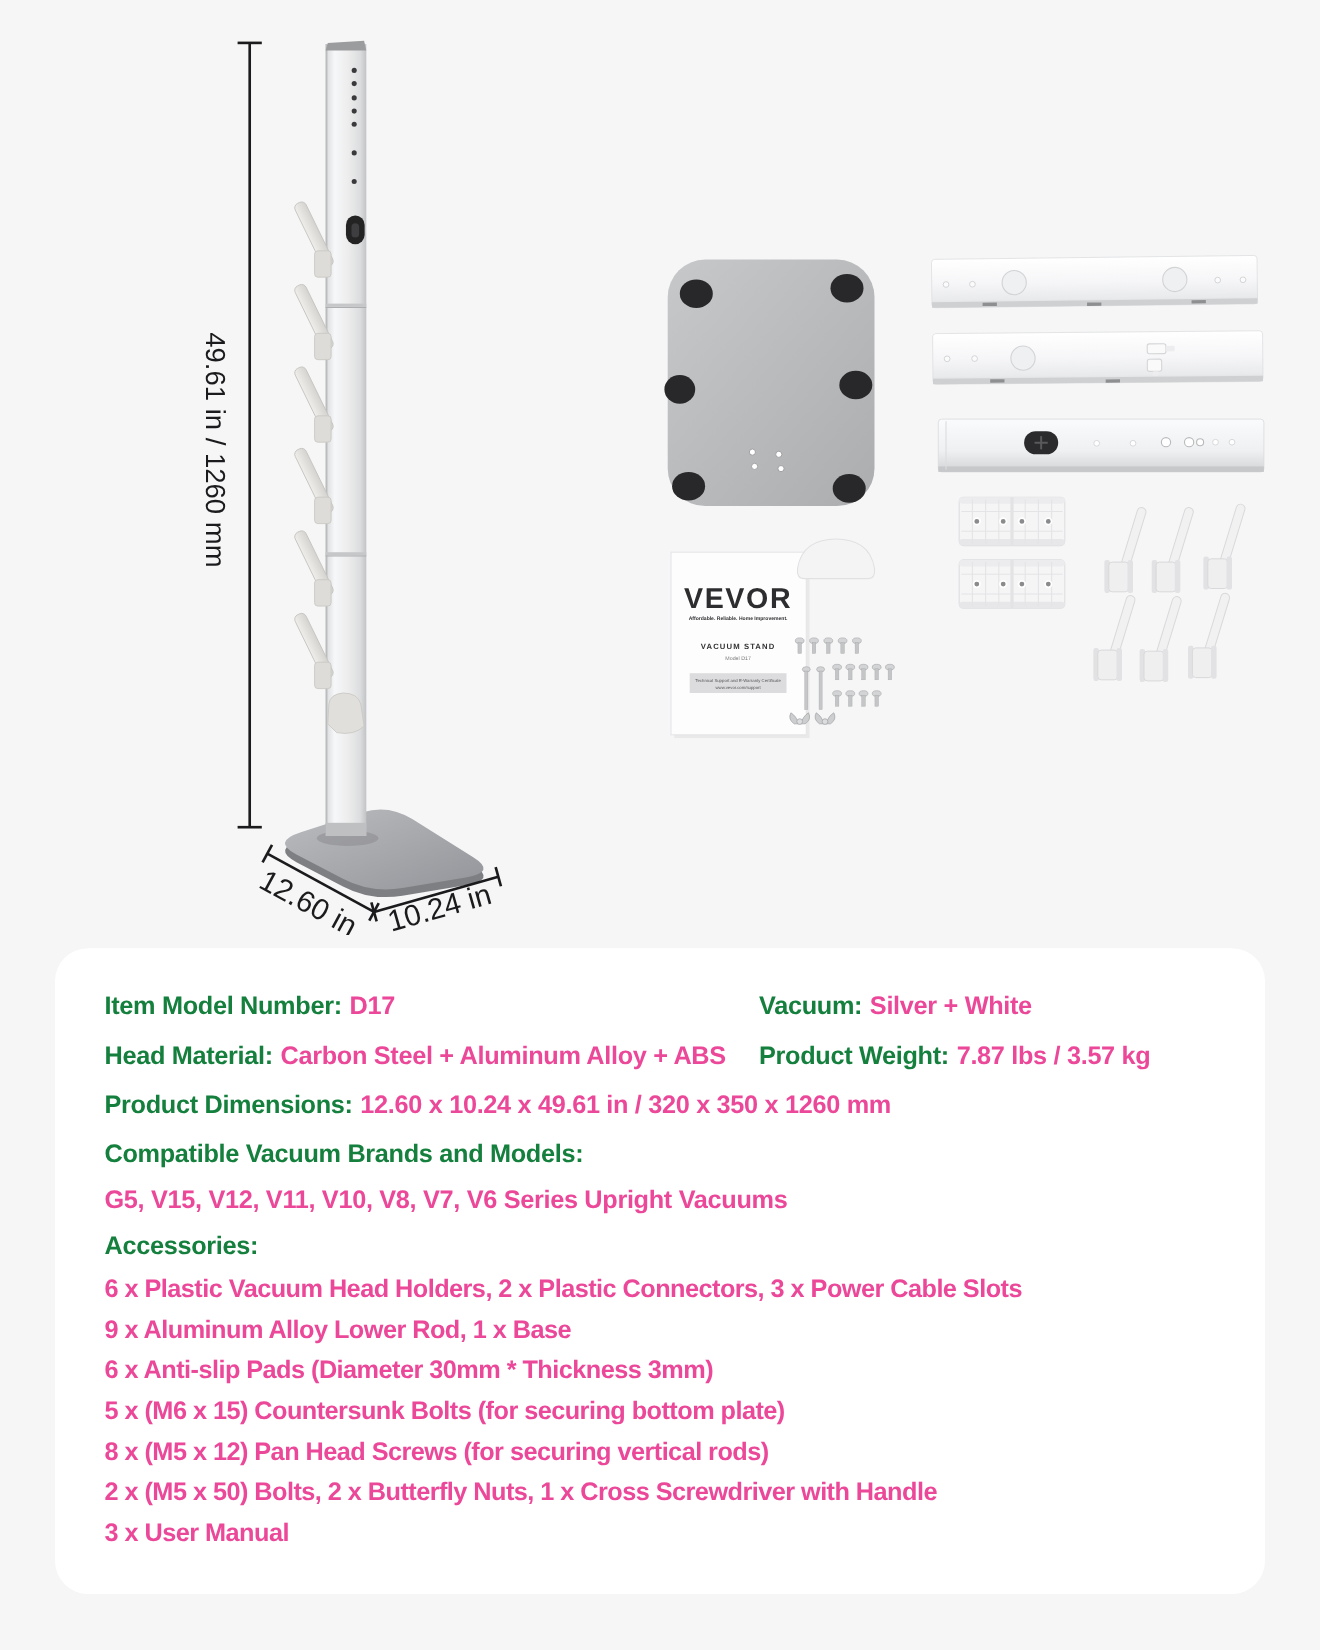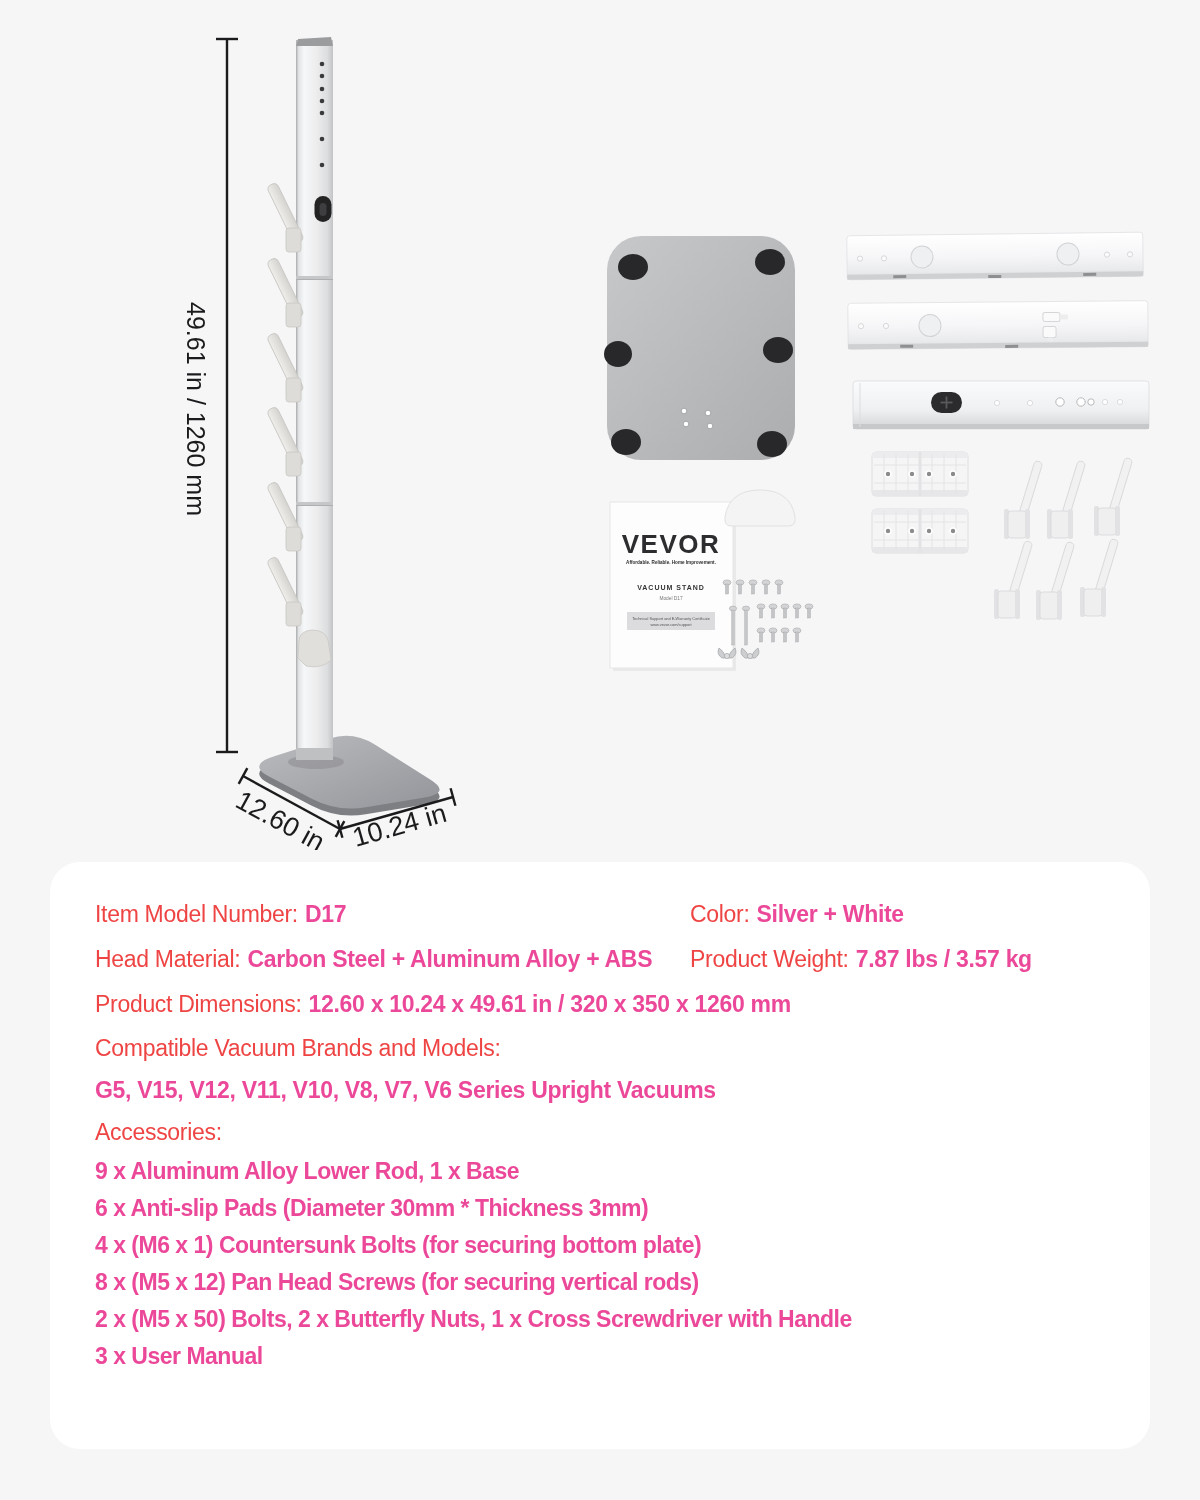--- a/index.html
+++ b/index.html
@@ -23,7 +23,7 @@
   .acc{line-height:37px;height:37px;white-space:nowrap;letter-spacing:-0.5px;}
   .colL{flex:0 0 595px;}
   .colR{flex:1 1 auto;}
-  .lbl{color:#ef4444;font-weight:400;margin-right:7px;}
+  .lbl{color:#15803d;font-weight:700;margin-right:7px;}
   .val{color:#ec4899;font-weight:700;}
 
   

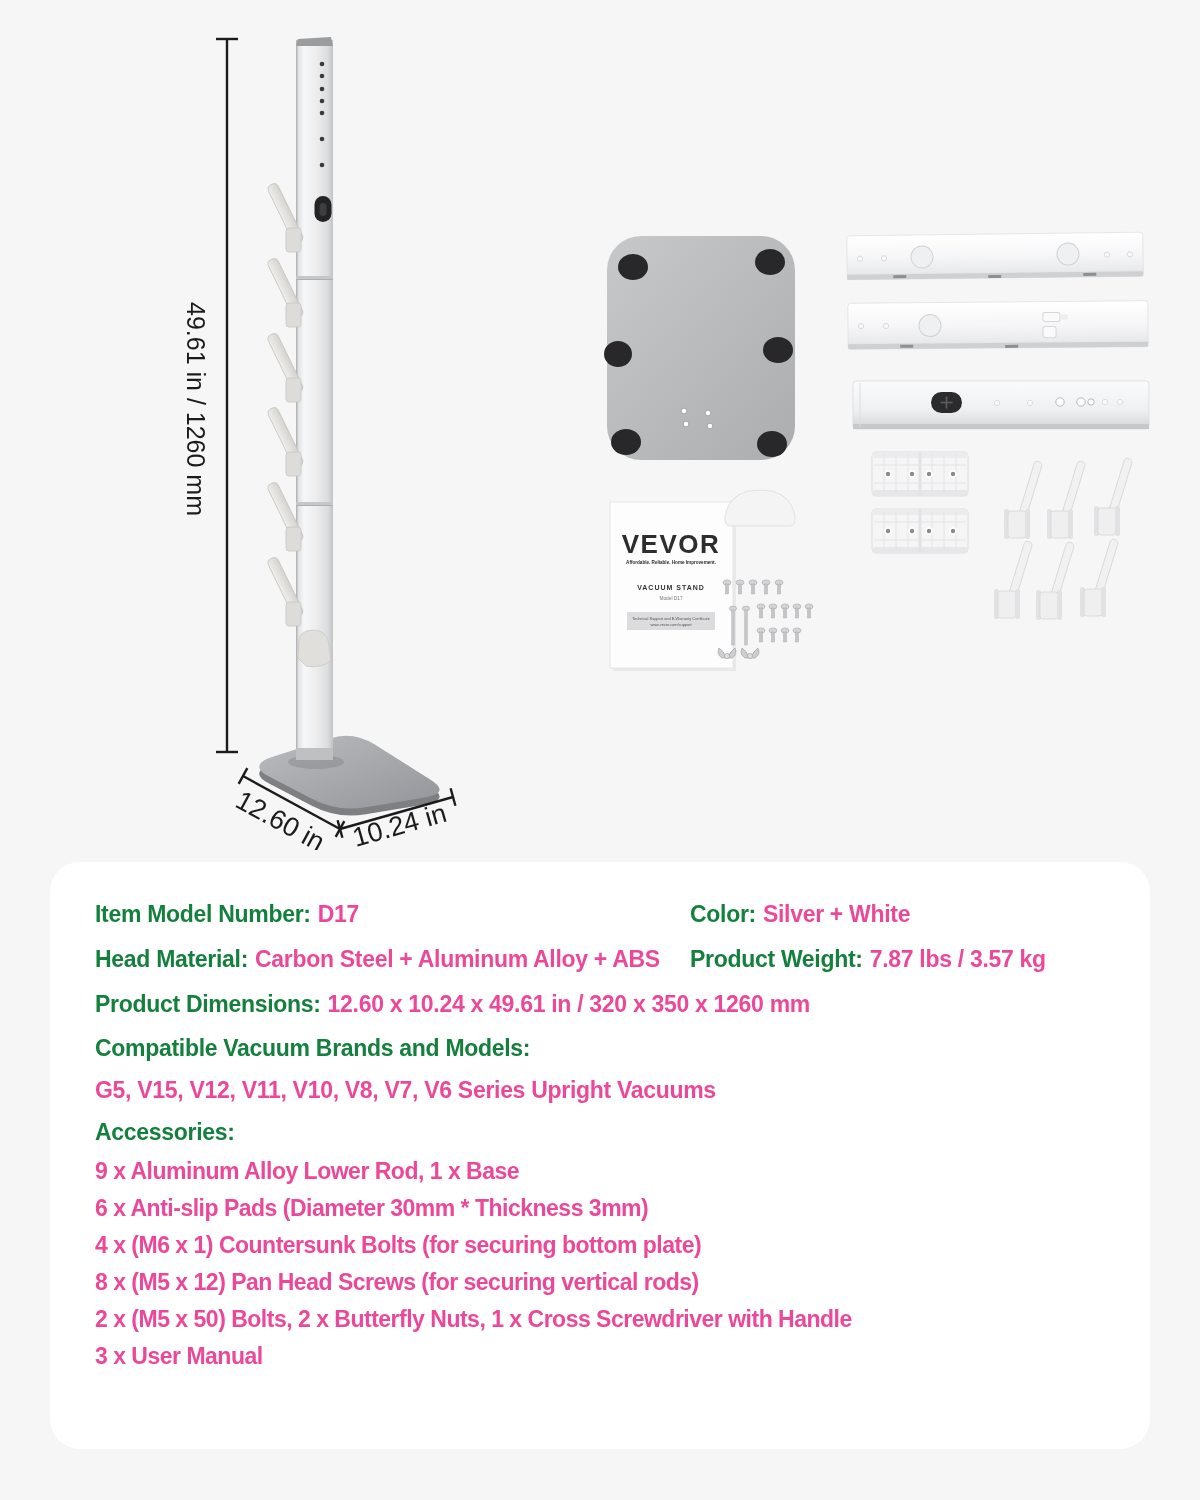--- a/index.html
+++ b/index.html
@@ -315,7 +315,7 @@
       <span class="lbl">Item Model Number:</span><span class="val">D17</span>
     </div>
     <div class="colR">
-      <span class="lbl">Color:</span><span class="val">Silver + White</span>
+      <span class="lbl">Vacuum:</span><span class="val">Silver + White</span>
     </div>
   </div>
   <div class="row">

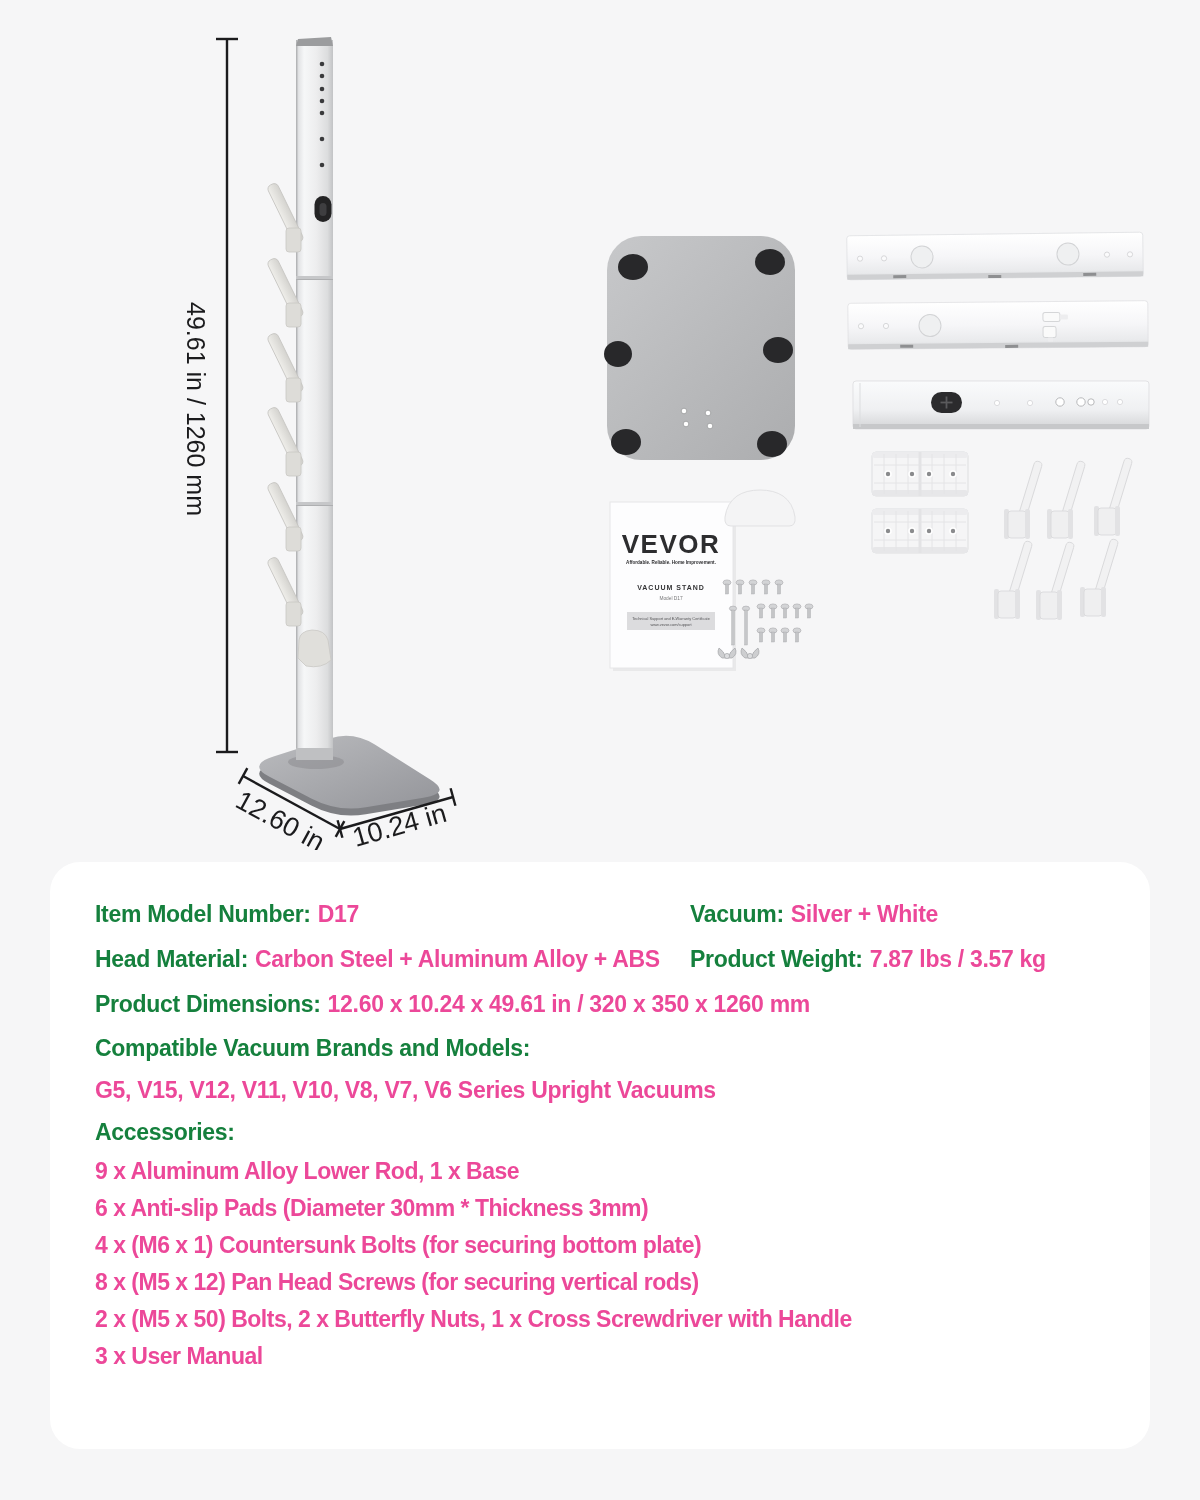--- a/index.html
+++ b/index.html
@@ -334,6 +334,7 @@
   <div class="row-mid lbl">Compatible Vacuum Brands and Models:</div>
   <div class="row-mid val">G5, V15, V12, V11, V10, V8, V7, V6 Series Upright Vacuums</div>
   <div class="row-mid lbl">Accessories:</div>
+  <div class="acc val">6 x Plastic Vacuum Head Holders, 2 x Plastic Connectors, 3 x Power Cable Slots</div>
   <div class="acc val">9 x Aluminum Alloy Lower Rod, 1 x Base</div>
   <div class="acc val">6 x Anti-slip Pads (Diameter 30mm * Thickness 3mm)</div>
   <div class="acc val">4 x (M6 x 1) Countersunk Bolts (for securing bottom plate)</div>

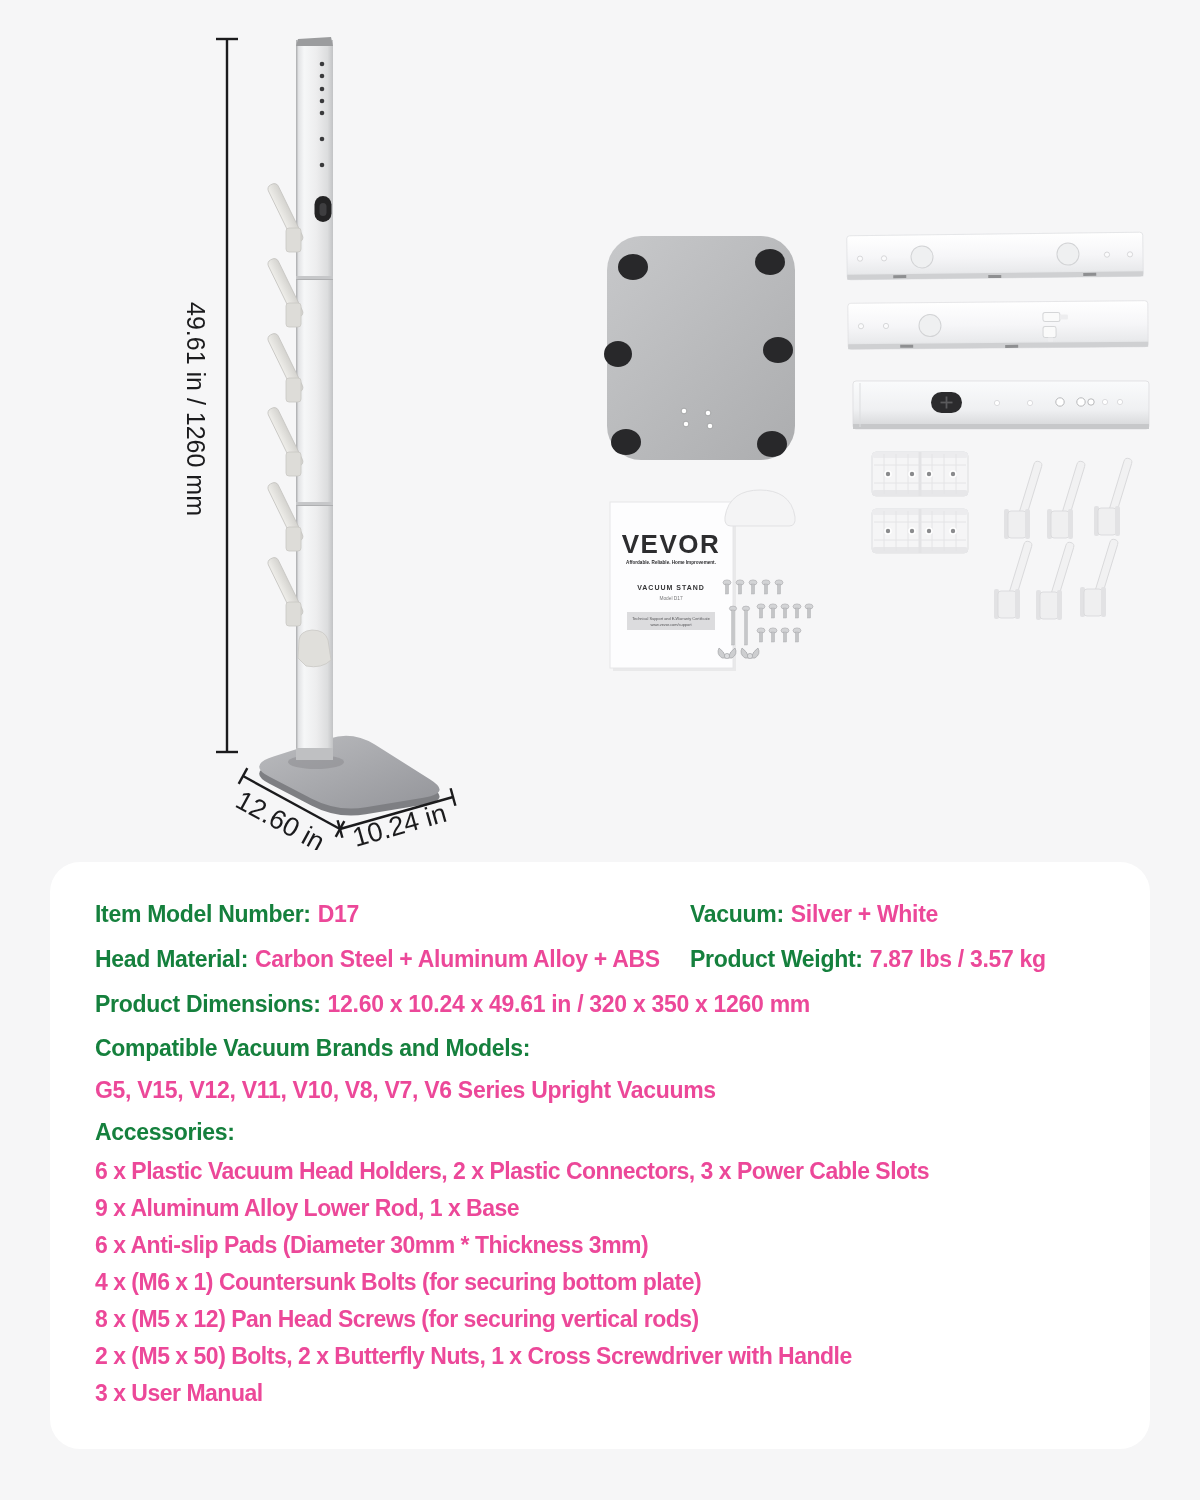--- a/index.html
+++ b/index.html
@@ -337,7 +337,7 @@
   <div class="acc val">6 x Plastic Vacuum Head Holders, 2 x Plastic Connectors, 3 x Power Cable Slots</div>
   <div class="acc val">9 x Aluminum Alloy Lower Rod, 1 x Base</div>
   <div class="acc val">6 x Anti-slip Pads (Diameter 30mm * Thickness 3mm)</div>
-  <div class="acc val">4 x (M6 x 1) Countersunk Bolts (for securing bottom plate)</div>
+  <div class="acc val">5 x (M6 x 15) Countersunk Bolts (for securing bottom plate)</div>
   <div class="acc val">8 x (M5 x 12) Pan Head Screws (for securing vertical rods)</div>
   <div class="acc val">2 x (M5 x 50) Bolts, 2 x Butterfly Nuts, 1 x Cross Screwdriver with Handle</div>
   <div class="acc val">3 x User Manual</div>

